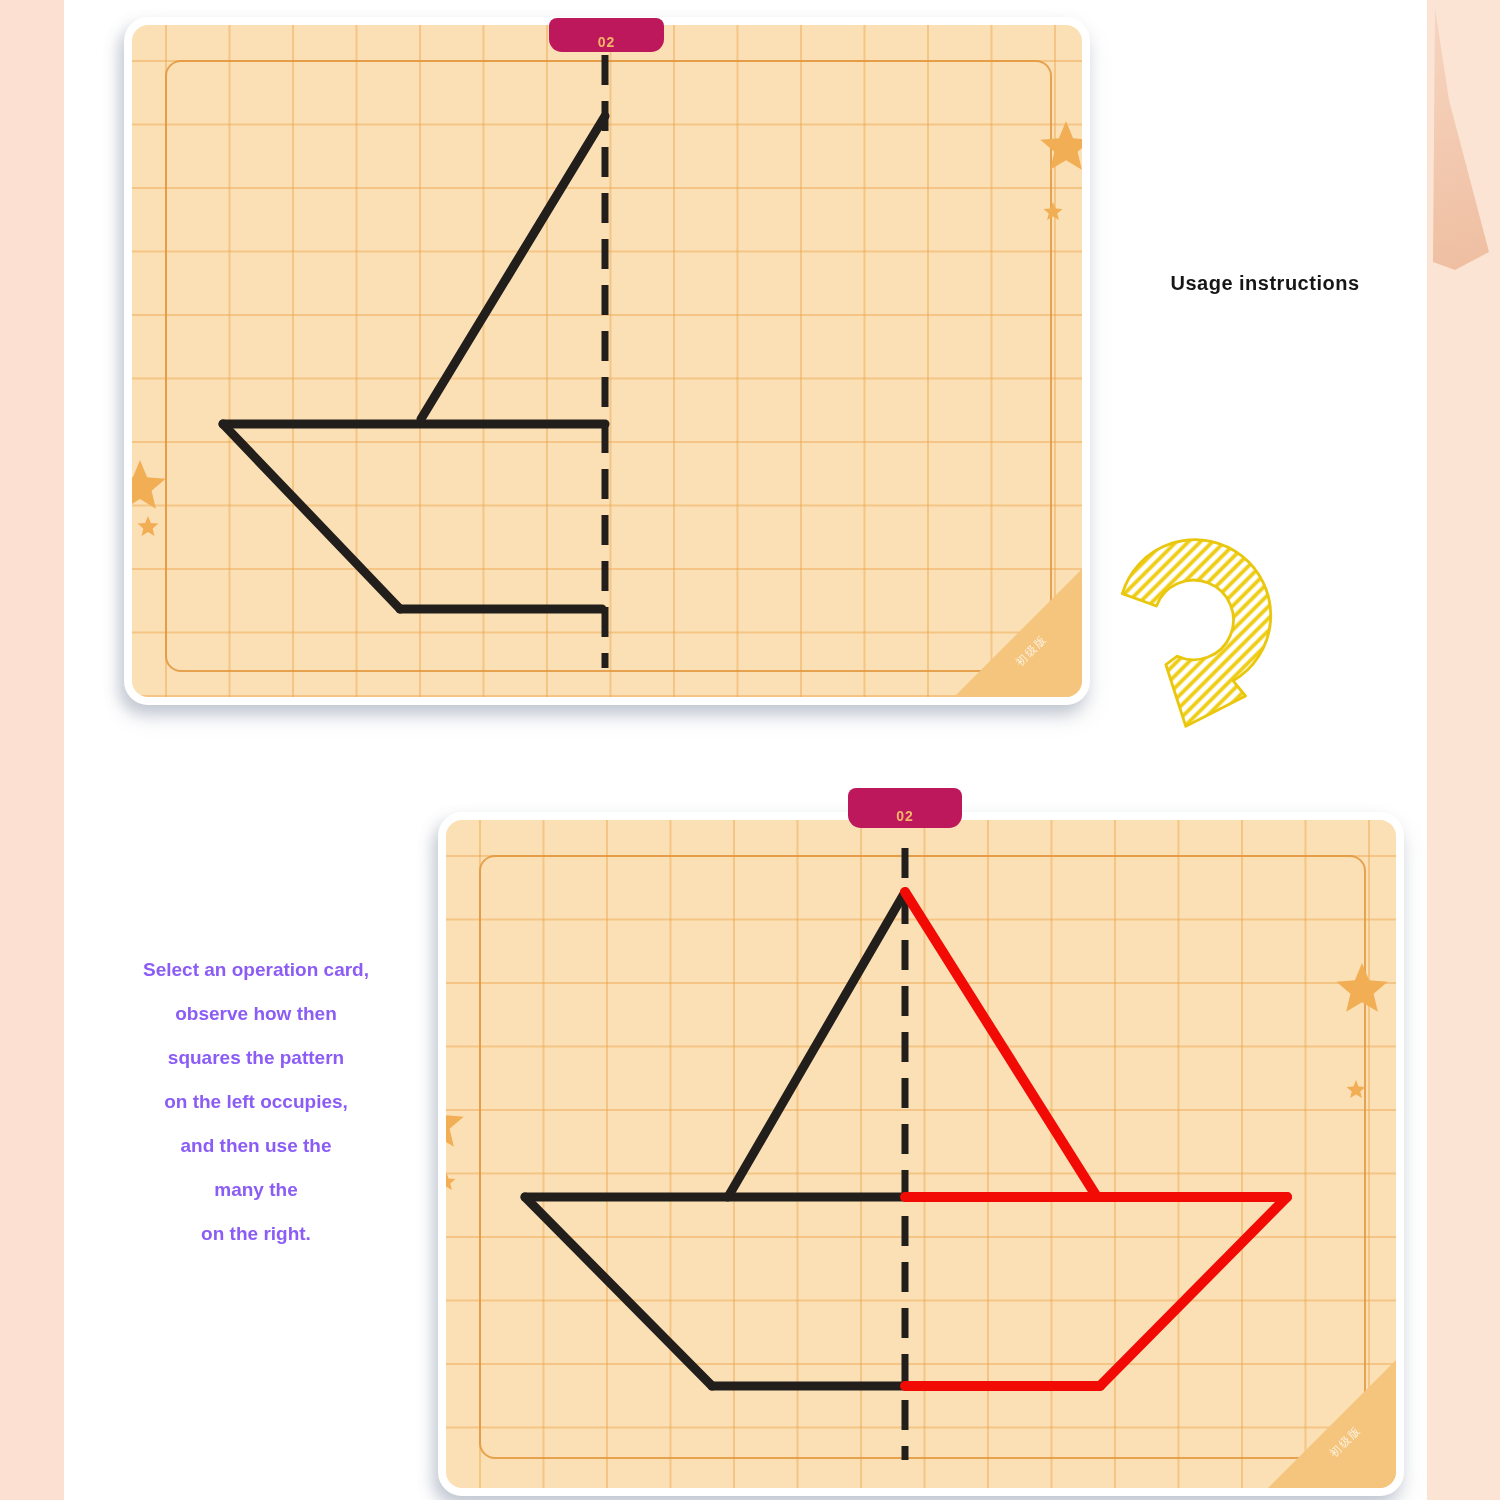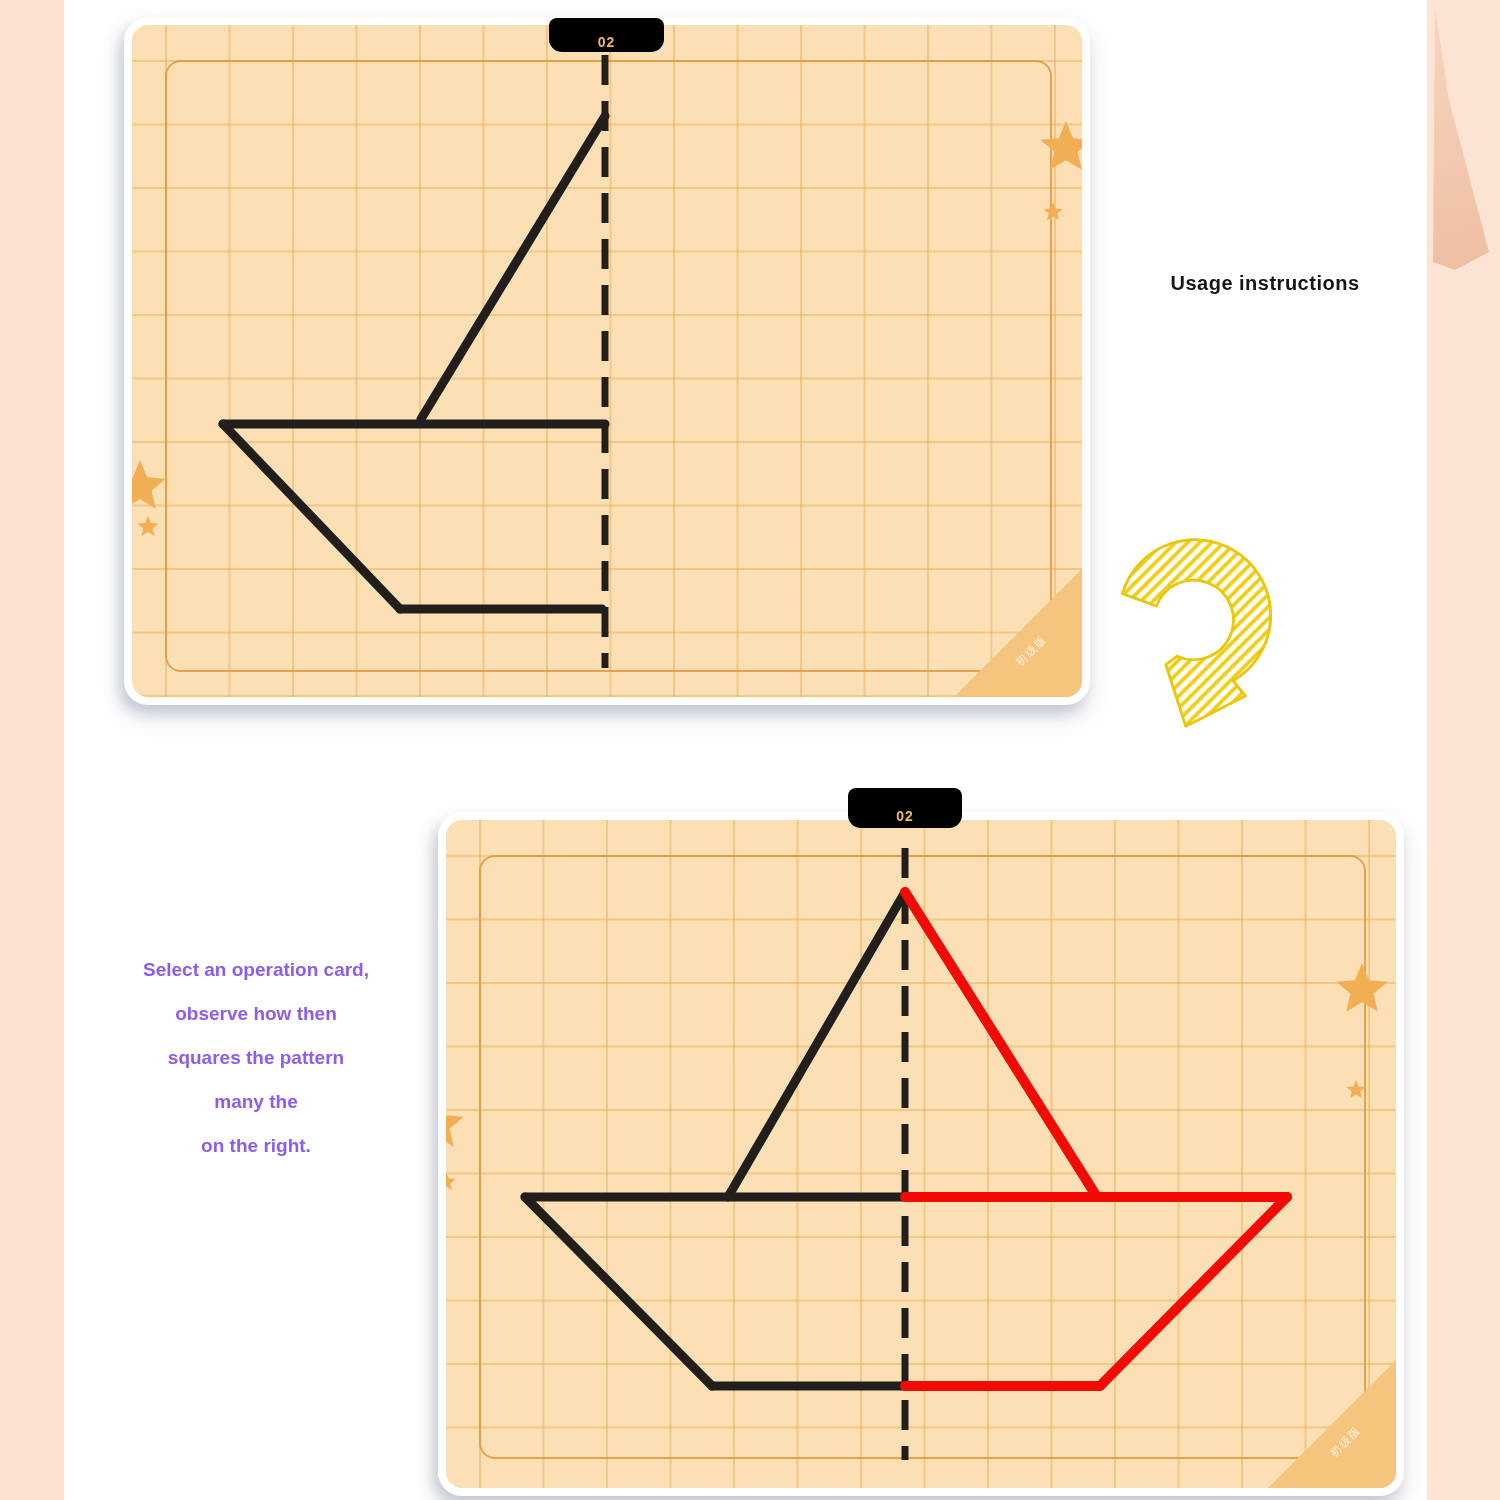--- a/index.html
+++ b/index.html
@@ -27,7 +27,7 @@
   #card-2 .card-outline{height:600px;}
   .card-svg{position:absolute;left:0;top:0;}
 
-  .tab{position:absolute;background:#000000;border-radius:8px 8px 13px 13px;z-index:6;
+  .tab{position:absolute;background:#be185d;border-radius:8px 8px 13px 13px;z-index:6;
     display:flex;align-items:flex-end;justify-content:center;
     color:#F3B568;font-size:14px;font-weight:700;letter-spacing:1px;}
   #tab-1{left:549px;top:18px;width:115px;height:34px;padding-bottom:2px;box-sizing:border-box;}

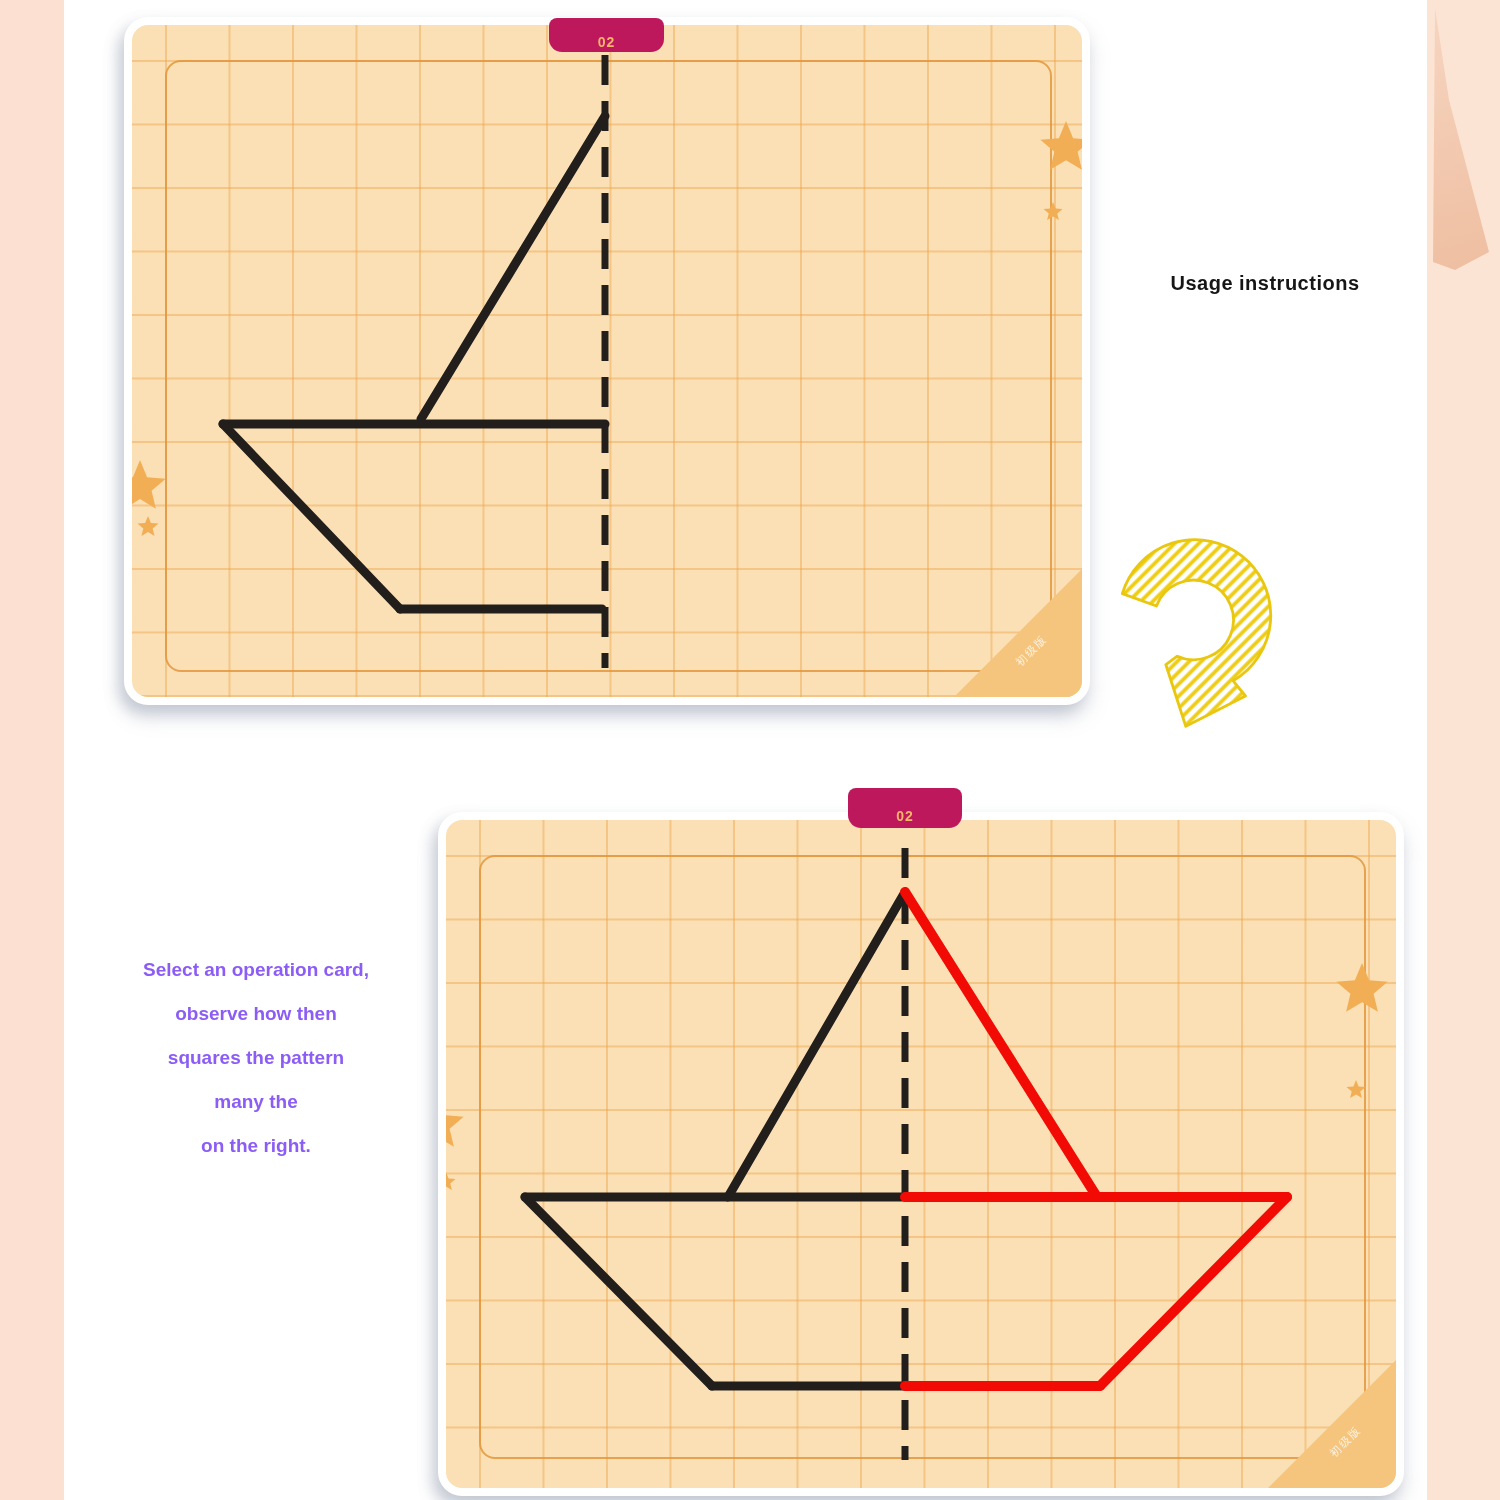--- a/index.html
+++ b/index.html
@@ -88,6 +88,7 @@
     <div class="line">Select an operation card,</div>
     <div class="line">observe how then</div>
     <div class="line">squares the pattern</div>
+    <div class="line">on the left occupies,</div>
     <div class="line">many the</div>
     <div class="line">on the right.</div>
   </div>

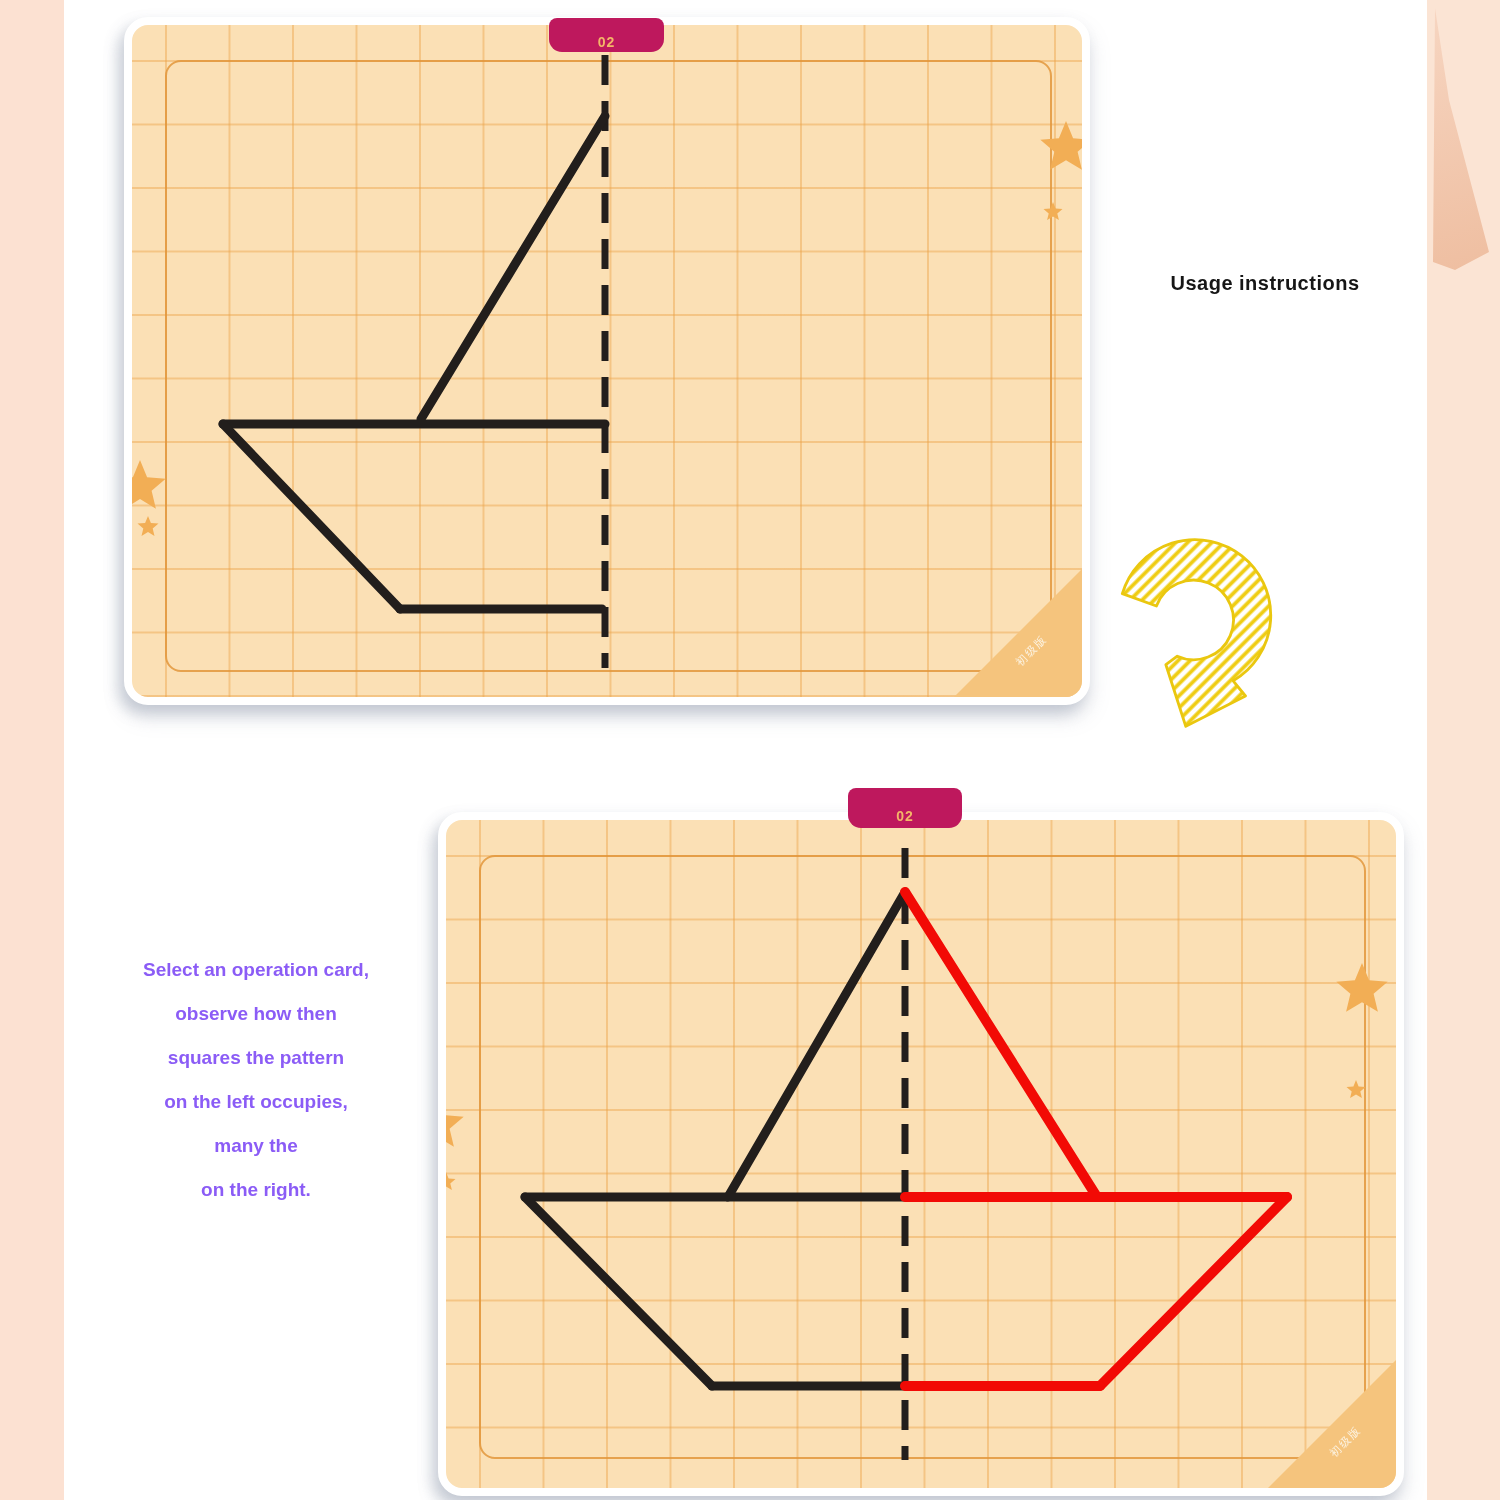--- a/index.html
+++ b/index.html
@@ -89,6 +89,7 @@
     <div class="line">observe how then</div>
     <div class="line">squares the pattern</div>
     <div class="line">on the left occupies,</div>
+    <div class="line">and then use the</div>
     <div class="line">many the</div>
     <div class="line">on the right.</div>
   </div>

